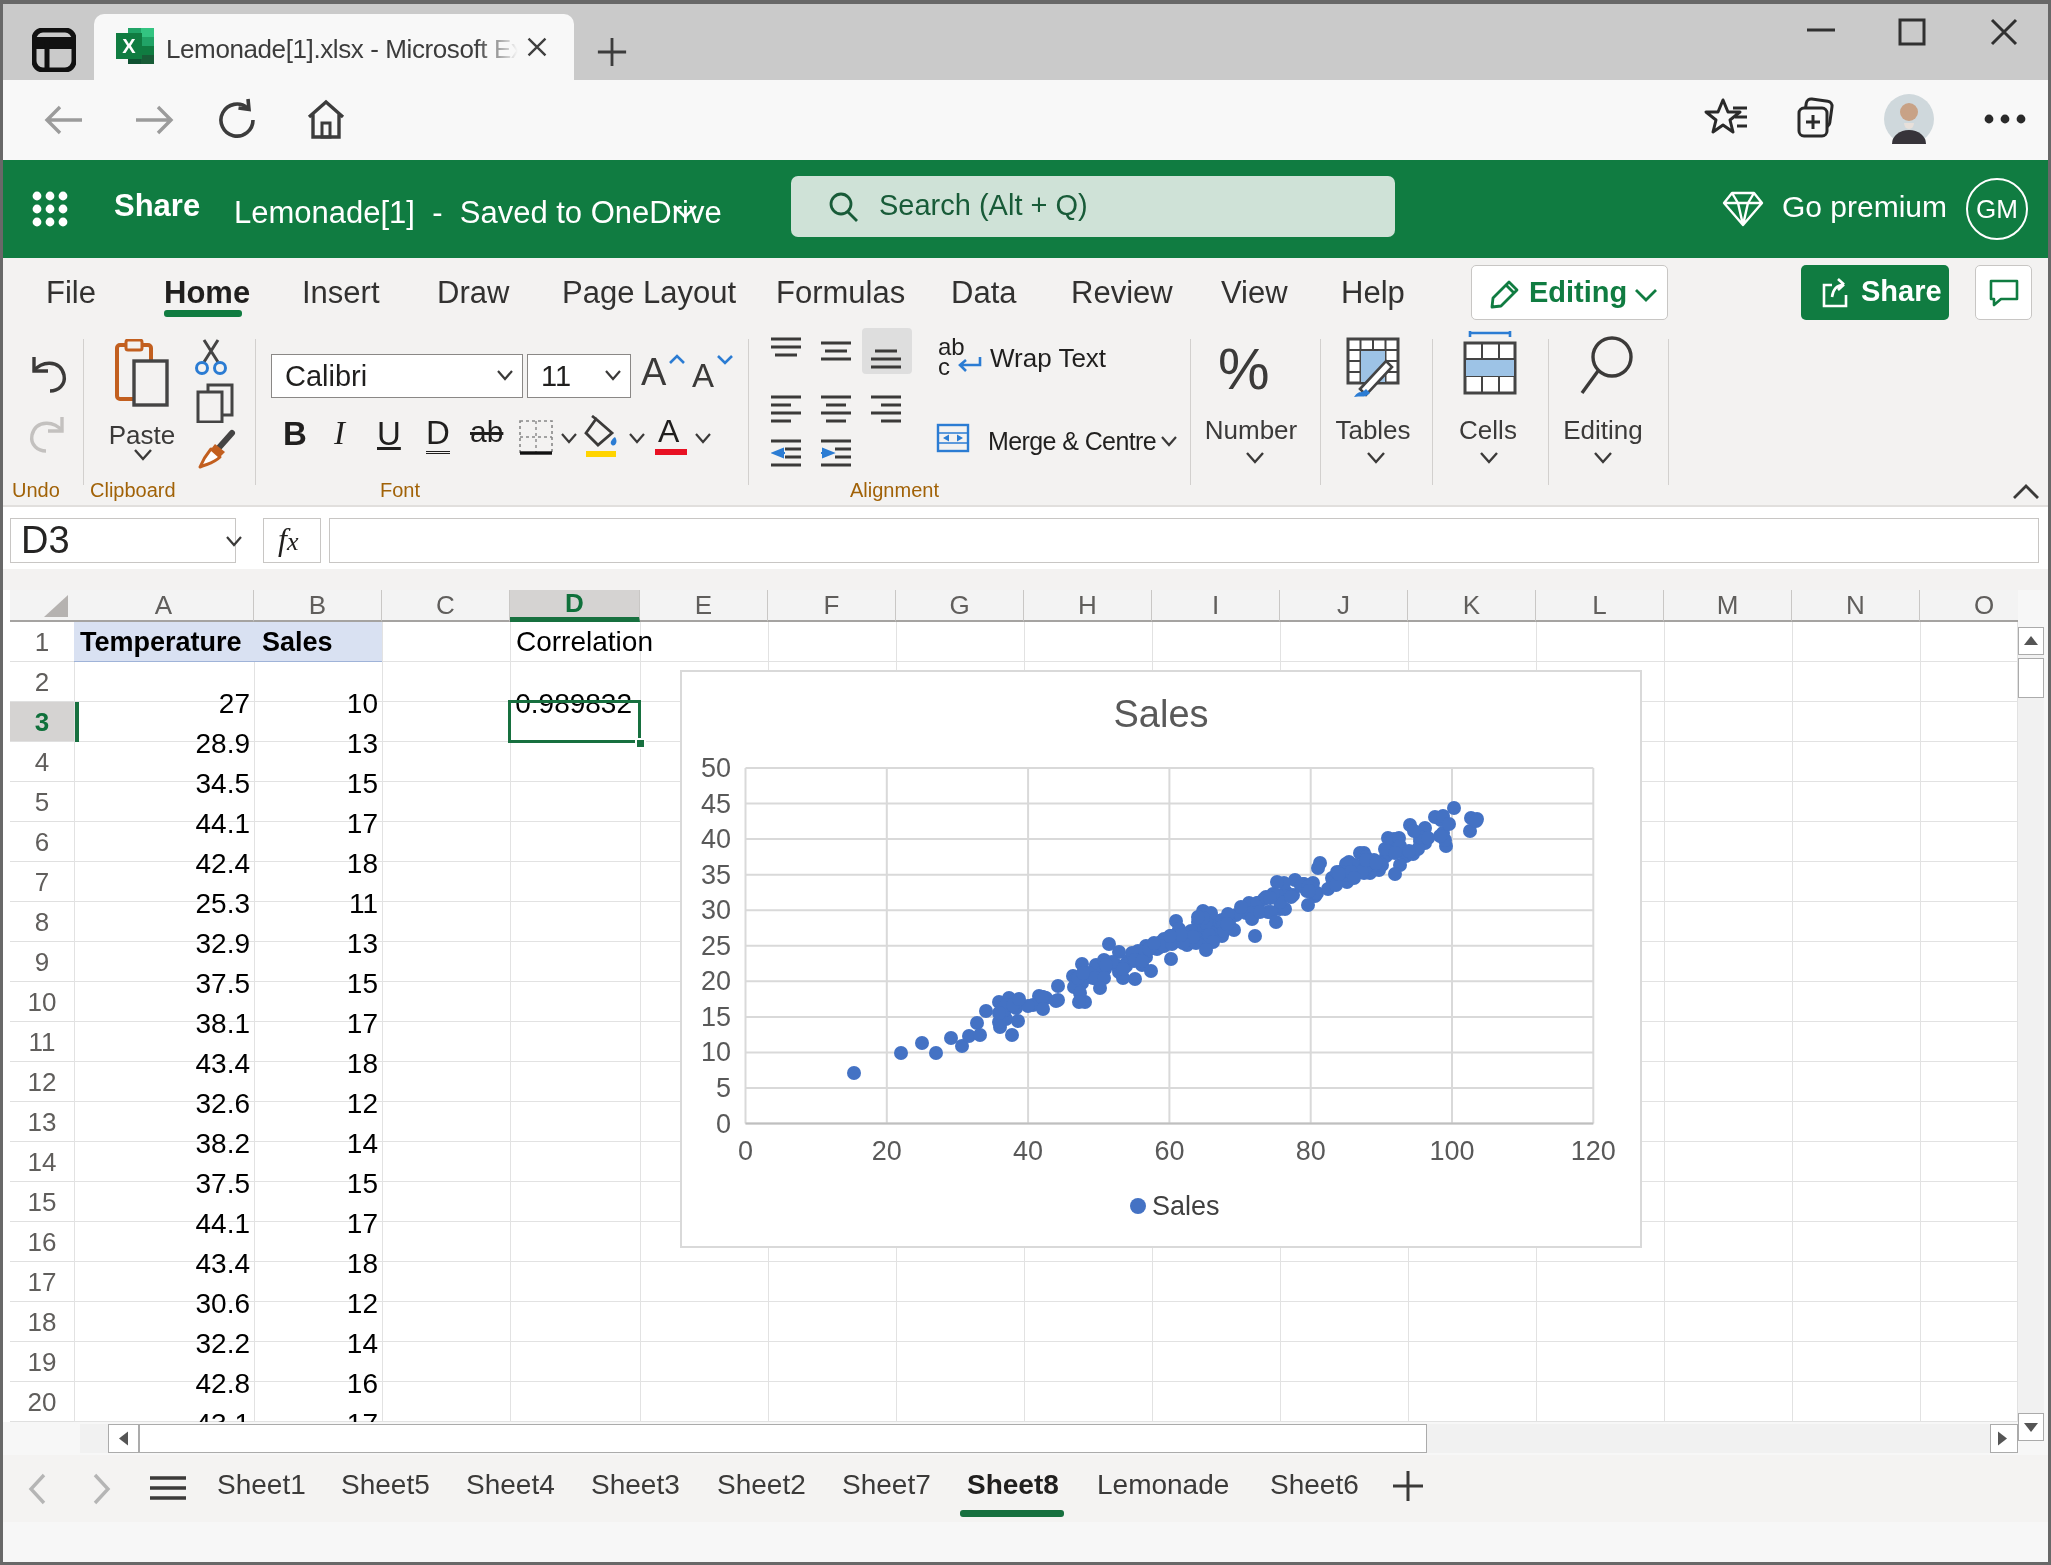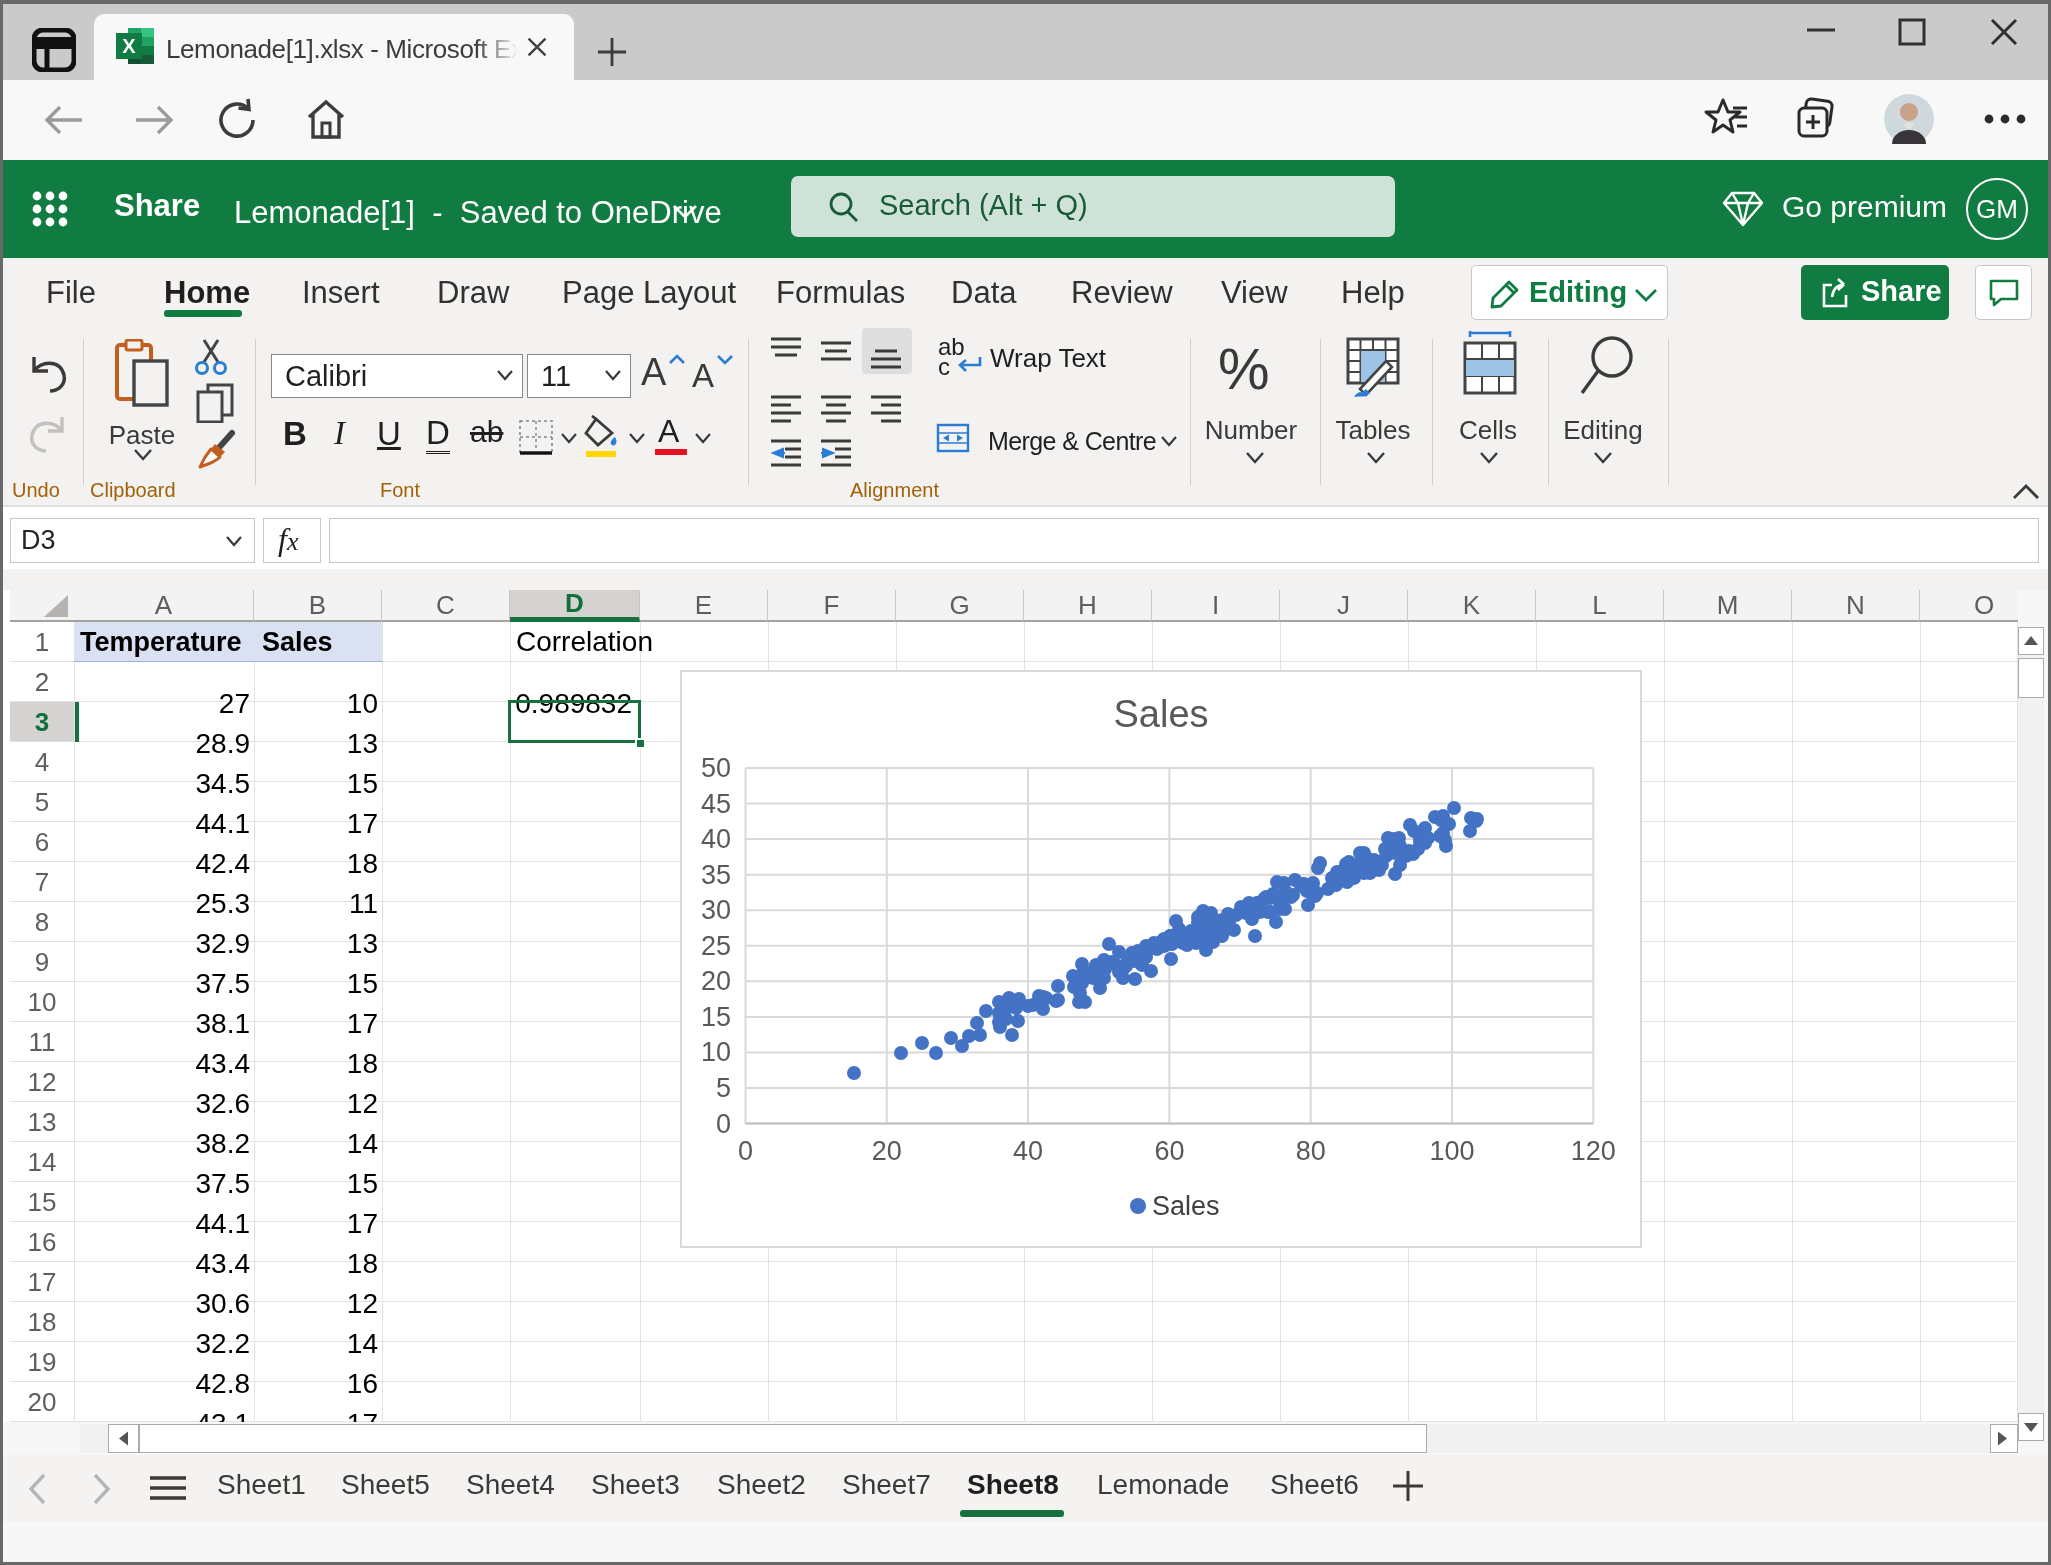--- a/index.html
+++ b/index.html
@@ -29,7 +29,7 @@
 
 #fbar { position:absolute; left:0; top:507px; width:2051px; height:62px; background:#ffffff; }
 #fgap { position:absolute; left:0; top:569px; width:2051px; height:21px; background:#f3f2f1; }
-#namebox { position:absolute; left:10px; top:11px; width:245px; height:45px; background:#fff; border:1px solid #c8c6c4; font-size:27px; color:#252423; line-height:43px; padding-left:10px; }
+#namebox { position:absolute; left:10px; top:11px; width:226px; height:45px; background:#fff; border:1px solid #c8c6c4; font-size:38px; color:#252423; line-height:43px; padding-left:10px; }
 #fxbox { position:absolute; left:263px; top:11px; width:58px; height:45px; background:#fff; border:1px solid #c8c6c4; }
 #finput { position:absolute; left:329px; top:11px; width:1710px; height:45px; background:#fff; border:1px solid #c8c6c4; }
 

